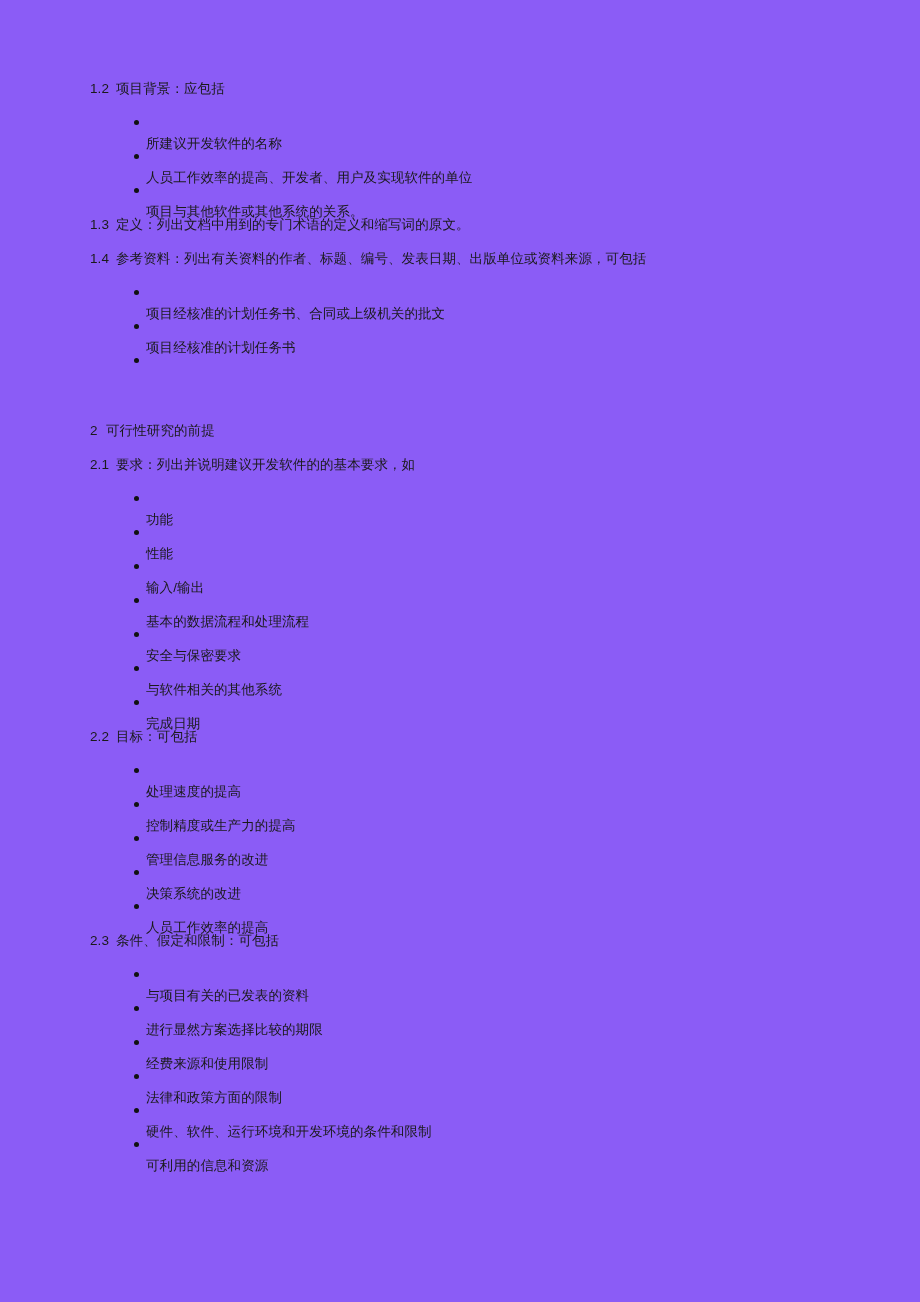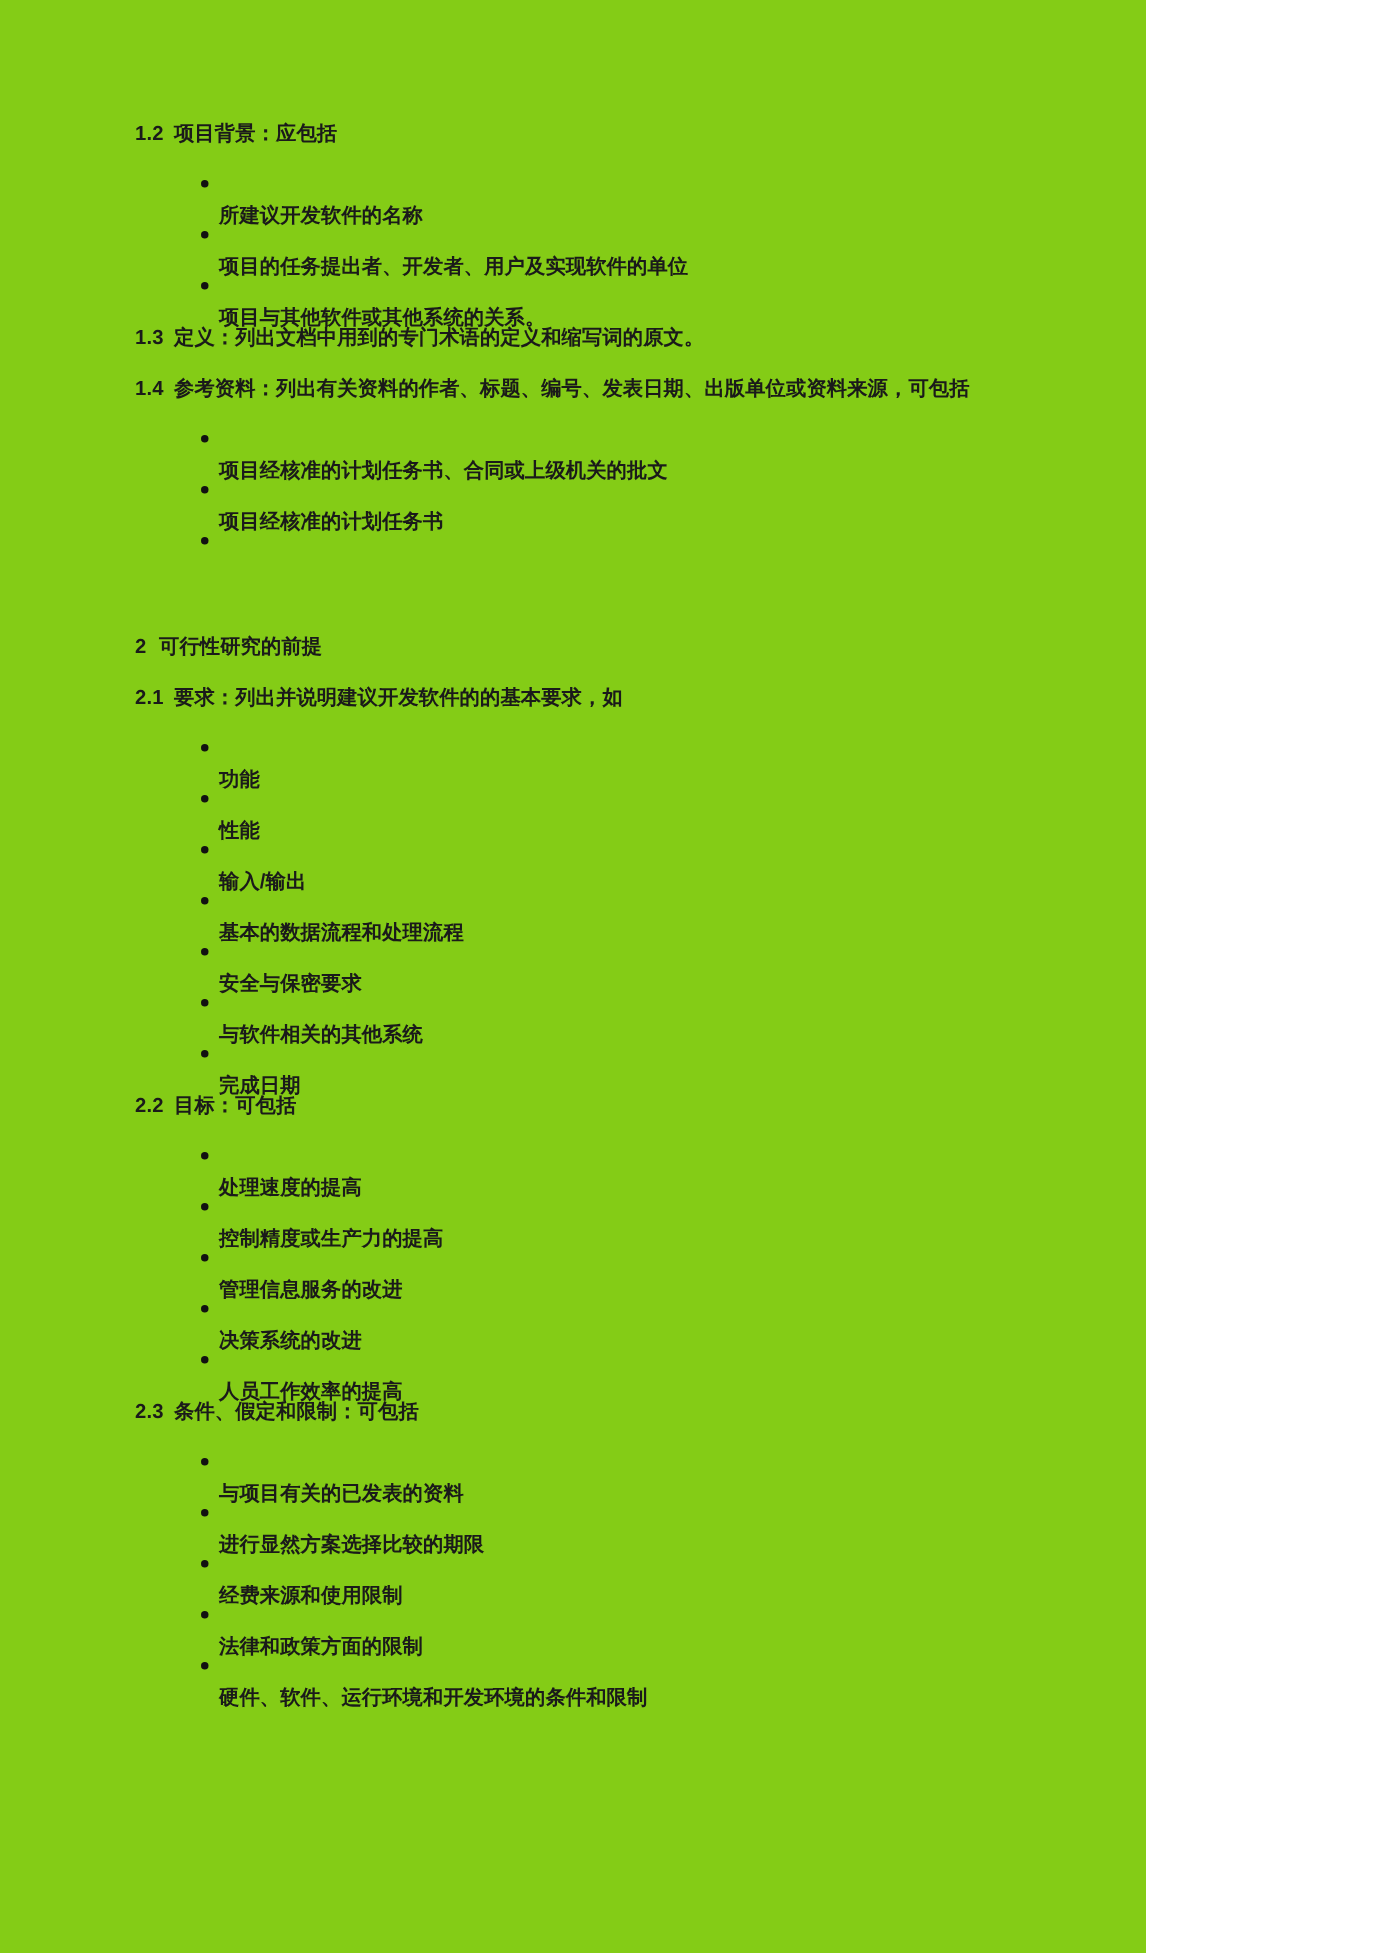--- a/index.html
+++ b/index.html
@@ -20,12 +20,11 @@
     position: absolute;
     left: 0;
     top: 0;
-    width: 764px;
+    width: 920px;
     height: 1302px;
-    background: #84cc16;
+    background: #8b5cf6;
     padding: 0;
     box-sizing: border-box;
-    font-weight: bold;
   }
   .content {
     position: absolute;

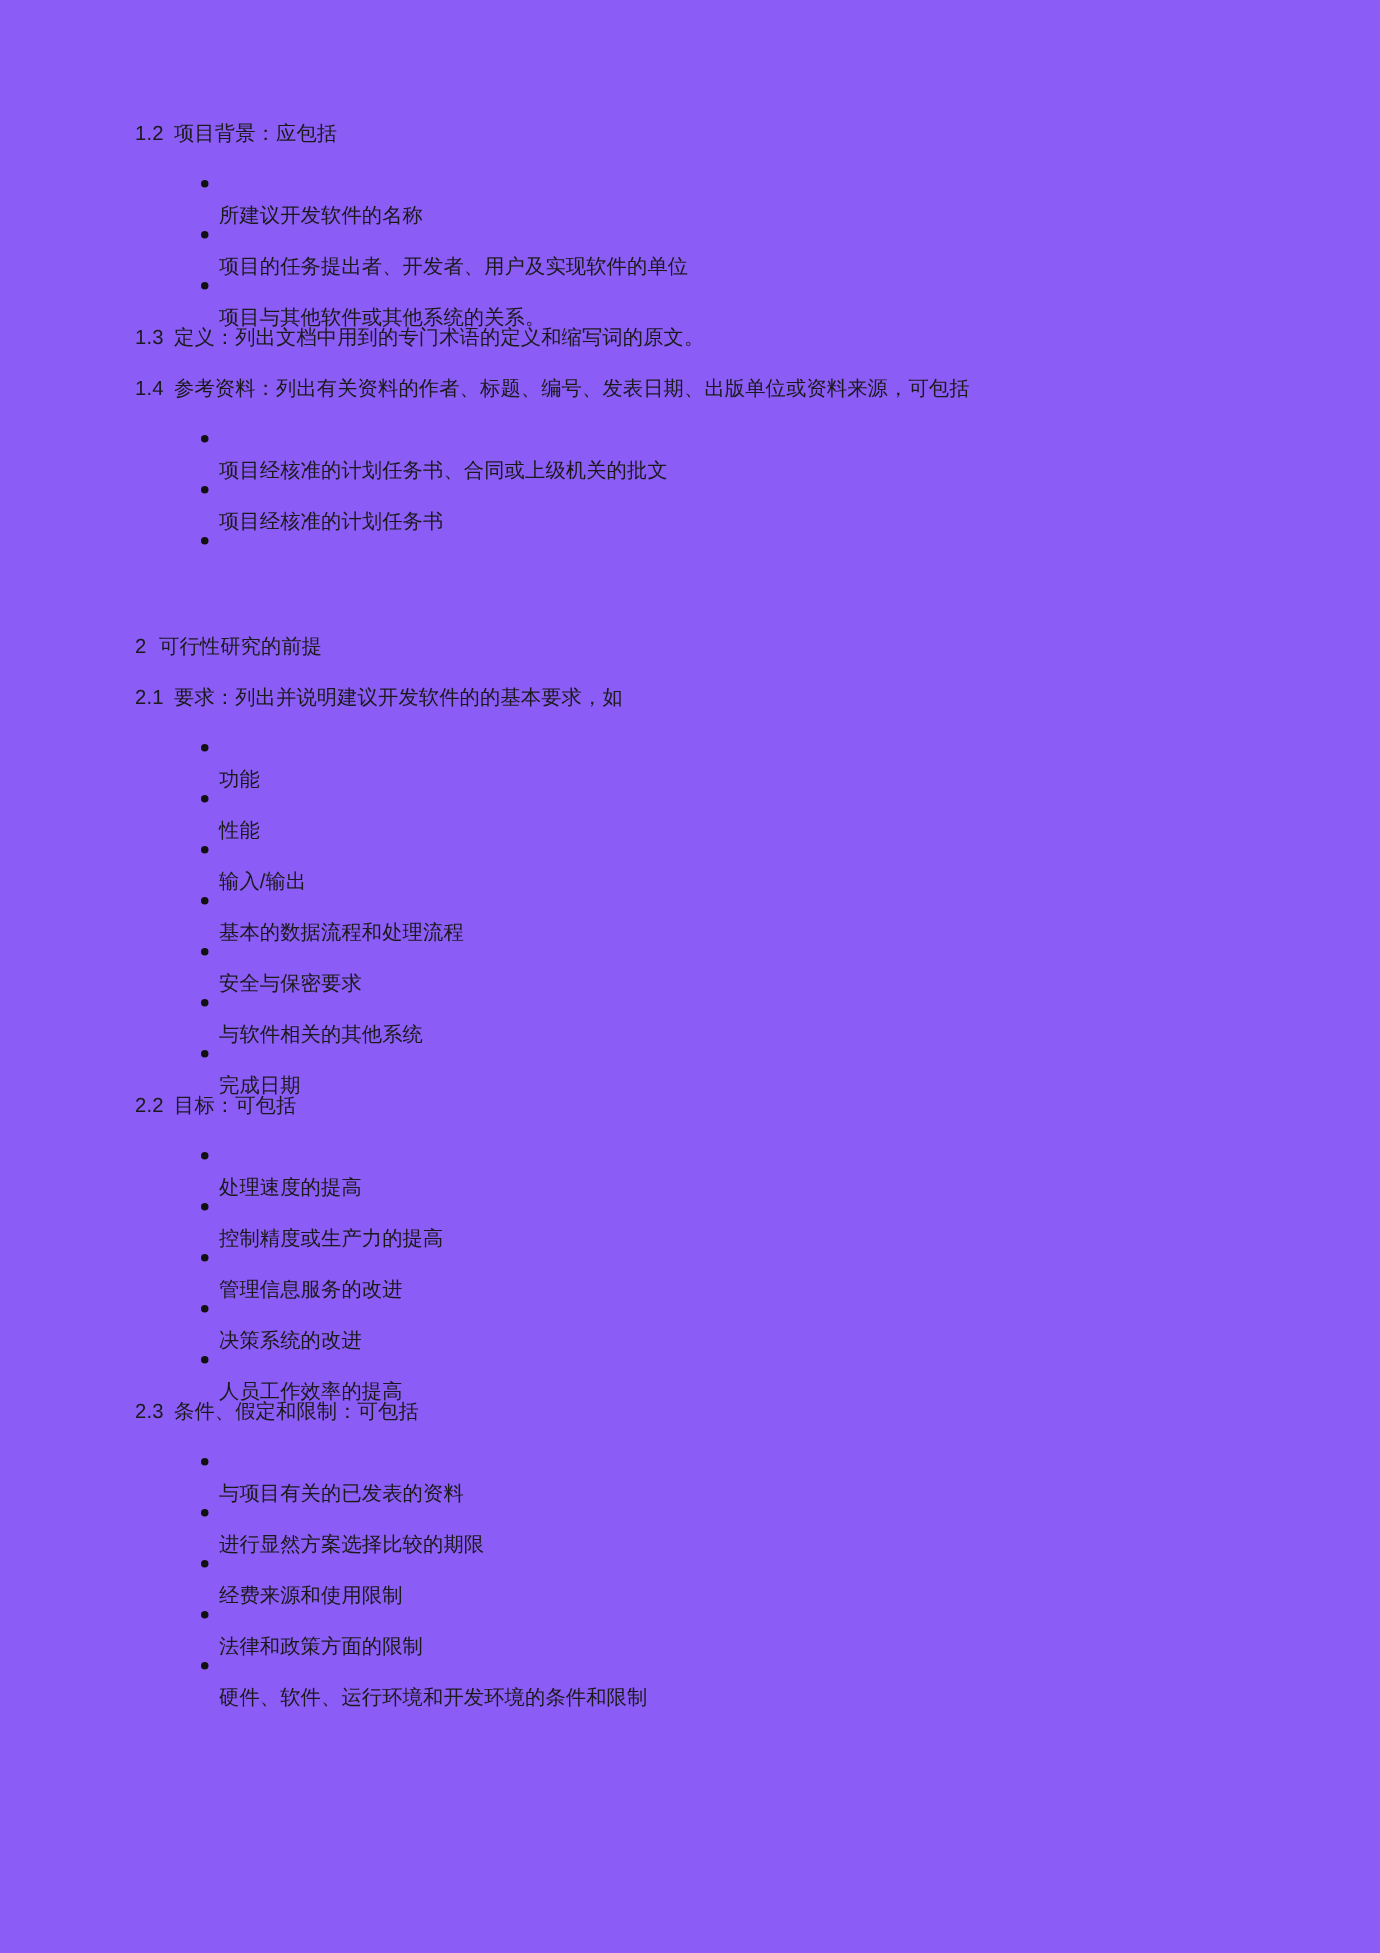--- a/index.html
+++ b/index.html
@@ -110,7 +110,7 @@
       </li>
       <li>
         <span class="dot"></span>
-        <span class="btext">项目的任务提出者、开发者、用户及实现软件的单位</span>
+        <span class="btext">人员工作效率的提高、开发者、用户及实现软件的单位</span>
       </li>
       <li>
         <span class="dot"></span>

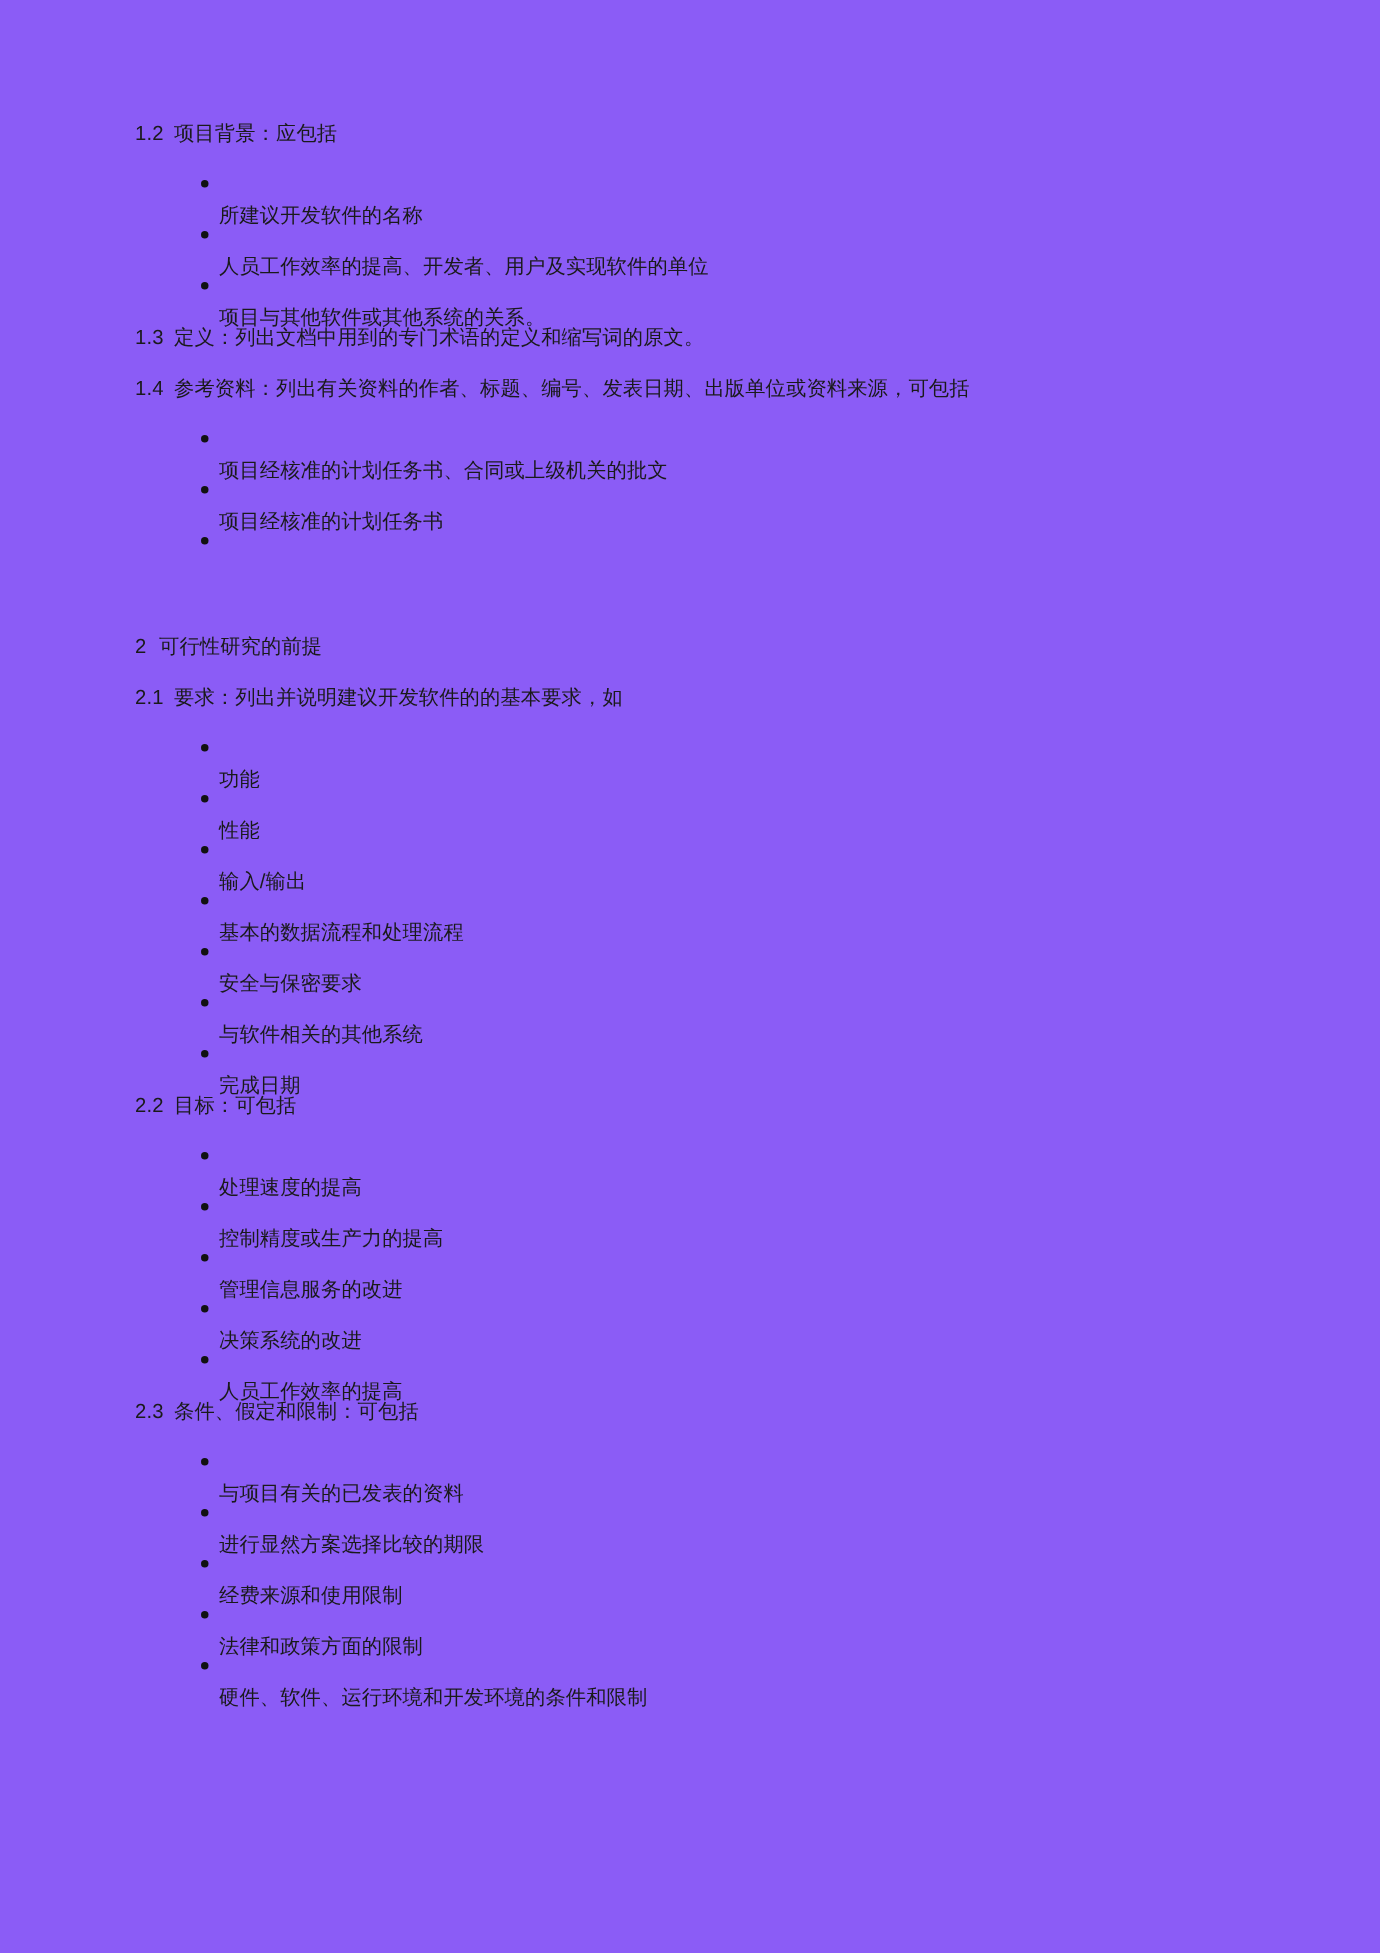--- a/index.html
+++ b/index.html
@@ -235,6 +235,10 @@
         <span class="dot"></span>
         <span class="btext">硬件、软件、运行环境和开发环境的条件和限制</span>
       </li>
+      <li>
+        <span class="dot"></span>
+        <span class="btext">可利用的信息和资源</span>
+      </li>
     </ul>
 
   </div>

